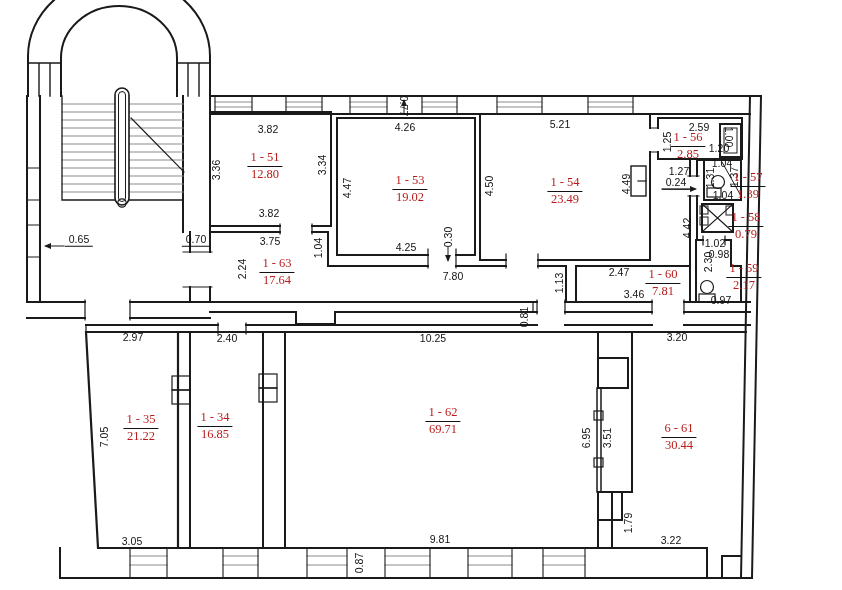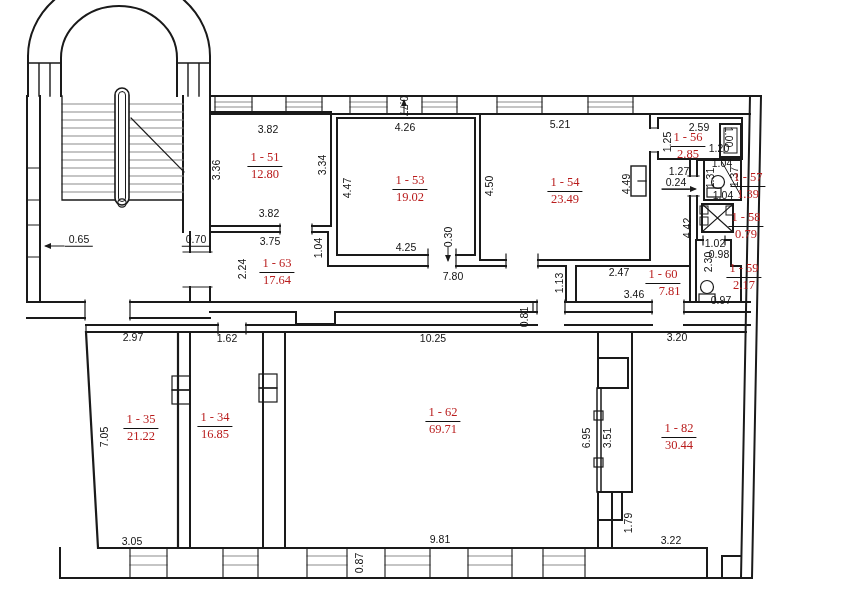--- a/index.html
+++ b/index.html
@@ -254,7 +254,7 @@
         <span class="rid">1 - 59</span>
         <span class="rarea">2.17</span>
       </div>
-      <div class="stamp" style="left: 663px; top: 283px; text-align: right;">
+      <div class="stamp" style="left: 663px; top: 283px;">
         <span class="rid">1 - 60</span>
         <span class="rarea">7.81</span>
       </div>

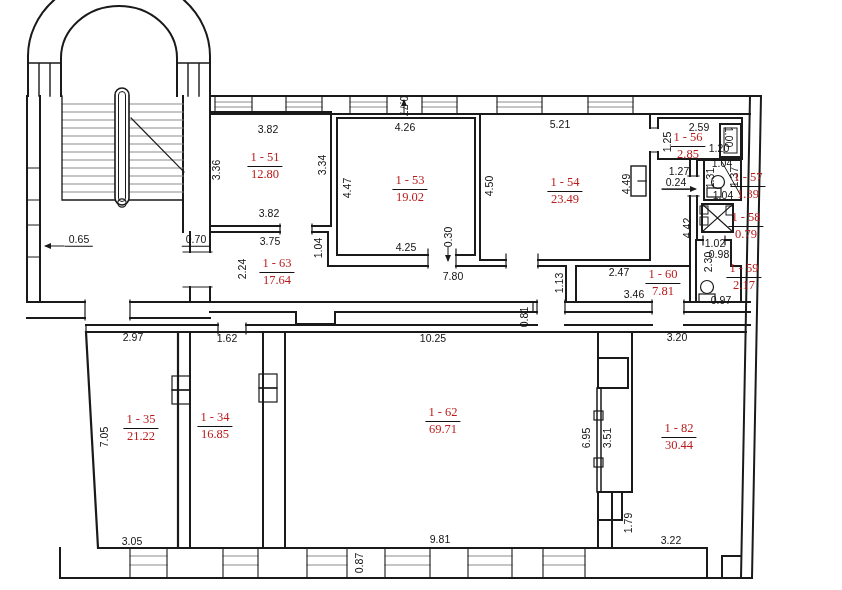--- a/index.html
+++ b/index.html
@@ -215,7 +215,7 @@
       <div class="dim" style="left: 708px; top: 262px; transform: translate(-50%, -50%) rotate(-90deg);">2.30</div>
       <div class="dim" style="left: 721px; top: 300px; transform: translate(-50%, -50%);">0.97</div>
       <div class="dim" style="left: 133px; top: 337px; transform: translate(-50%, -50%);">2.97</div>
-      <div class="dim" style="left: 227px; top: 338px; transform: translate(-50%, -50%);">1.62</div>
+      <div class="dim" style="left: 227px; top: 338px; transform: translate(-50%, -50%);">2.40</div>
       <div class="dim" style="left: 433px; top: 338px; transform: translate(-50%, -50%);">10.25</div>
       <div class="dim" style="left: 677px; top: 337px; transform: translate(-50%, -50%);">3.20</div>
       <div class="dim" style="left: 104px; top: 437px; transform: translate(-50%, -50%) rotate(-90deg);">7.05</div>

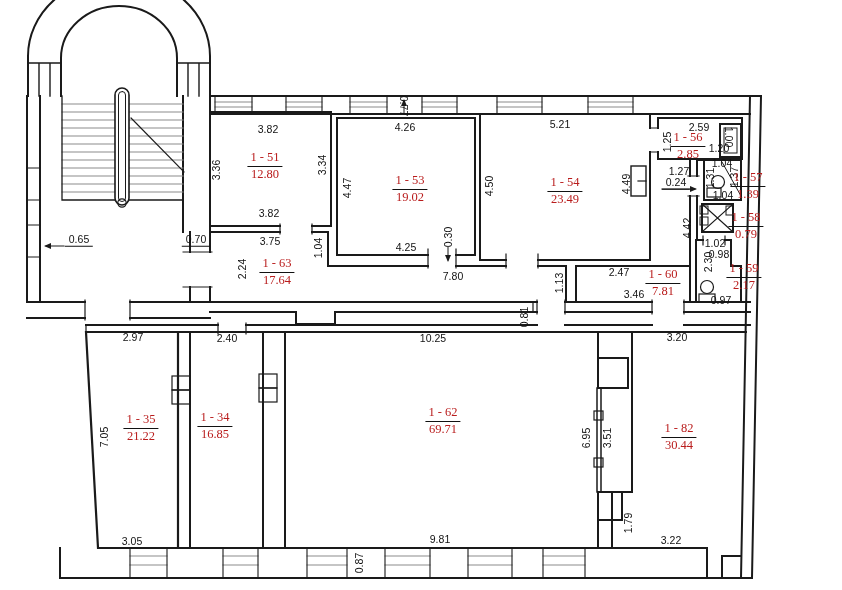--- a/index.html
+++ b/index.html
@@ -275,7 +275,7 @@
         <span class="rarea">69.71</span>
       </div>
       <div class="stamp" style="left: 679px; top: 437px;">
-        <span class="rid">1 - 82</span>
+        <span class="rid">6 - 61</span>
         <span class="rarea">30.44</span>
       </div>
     </div>

